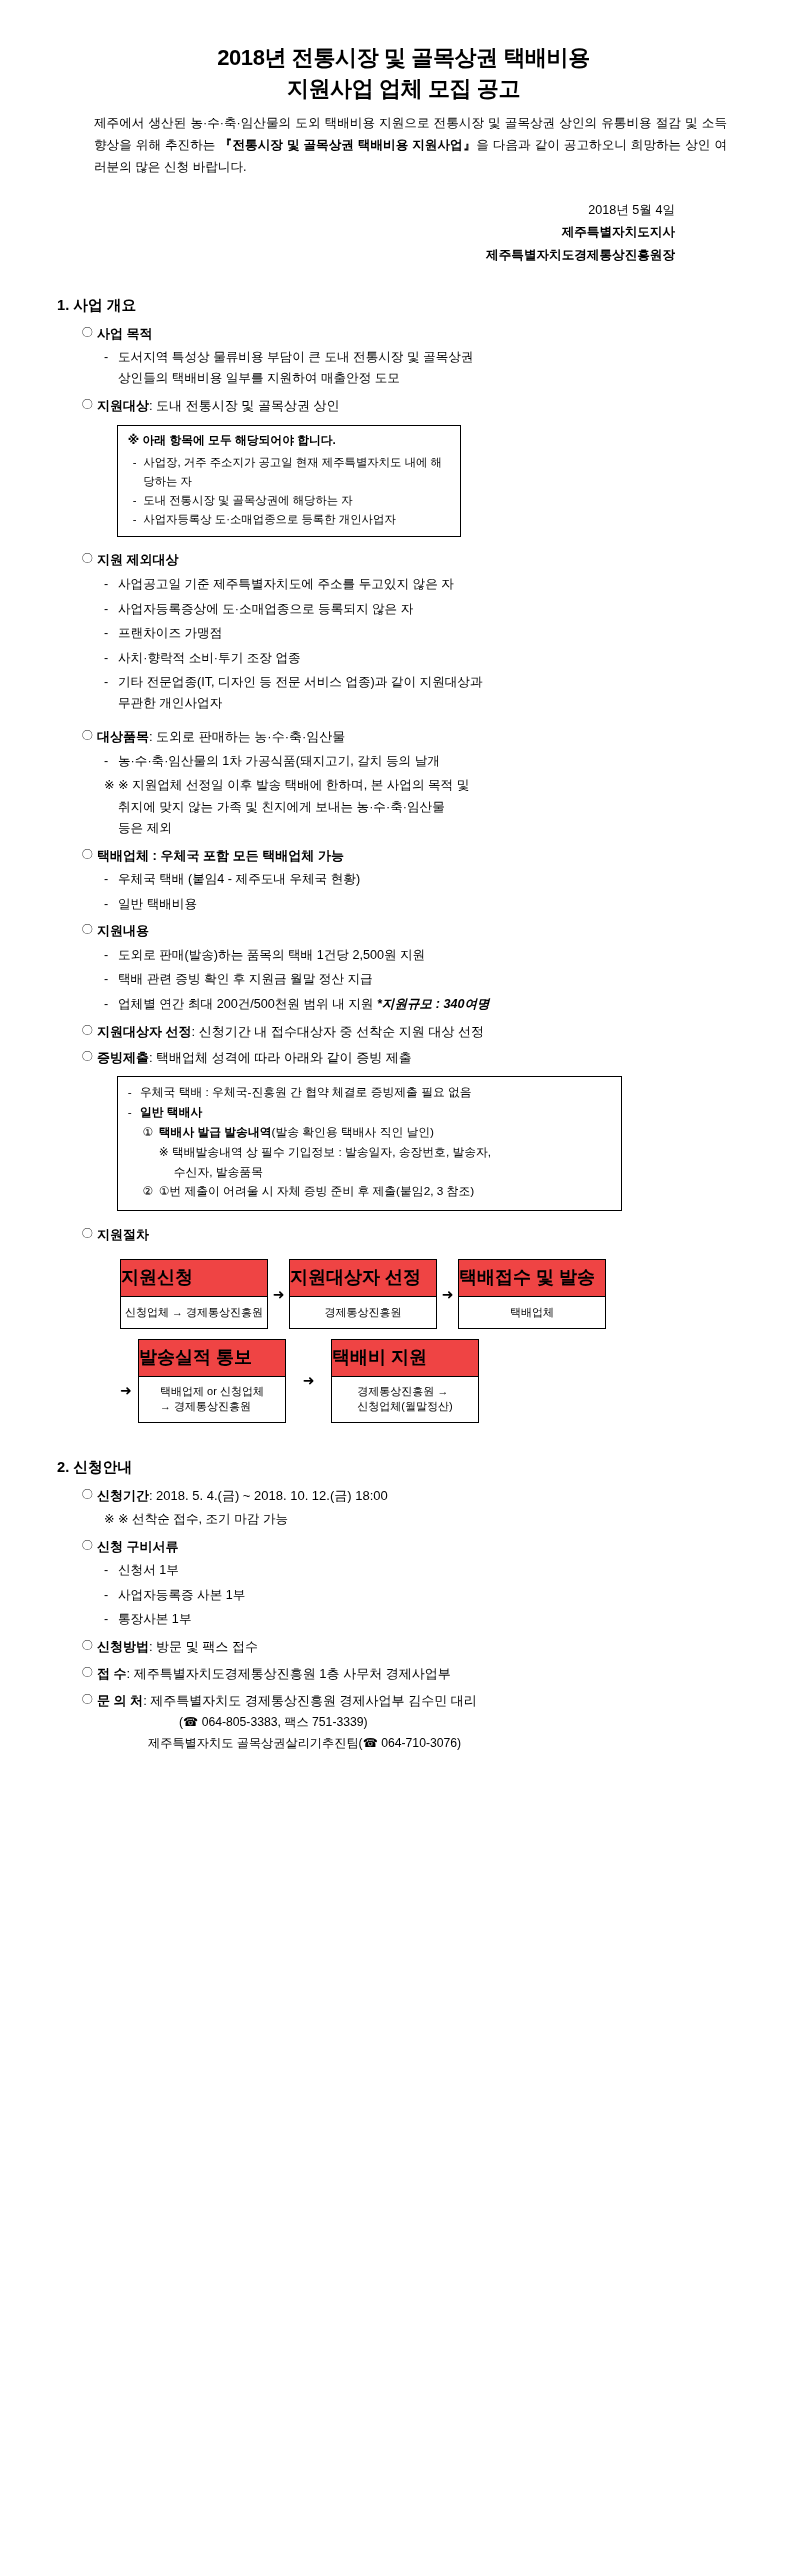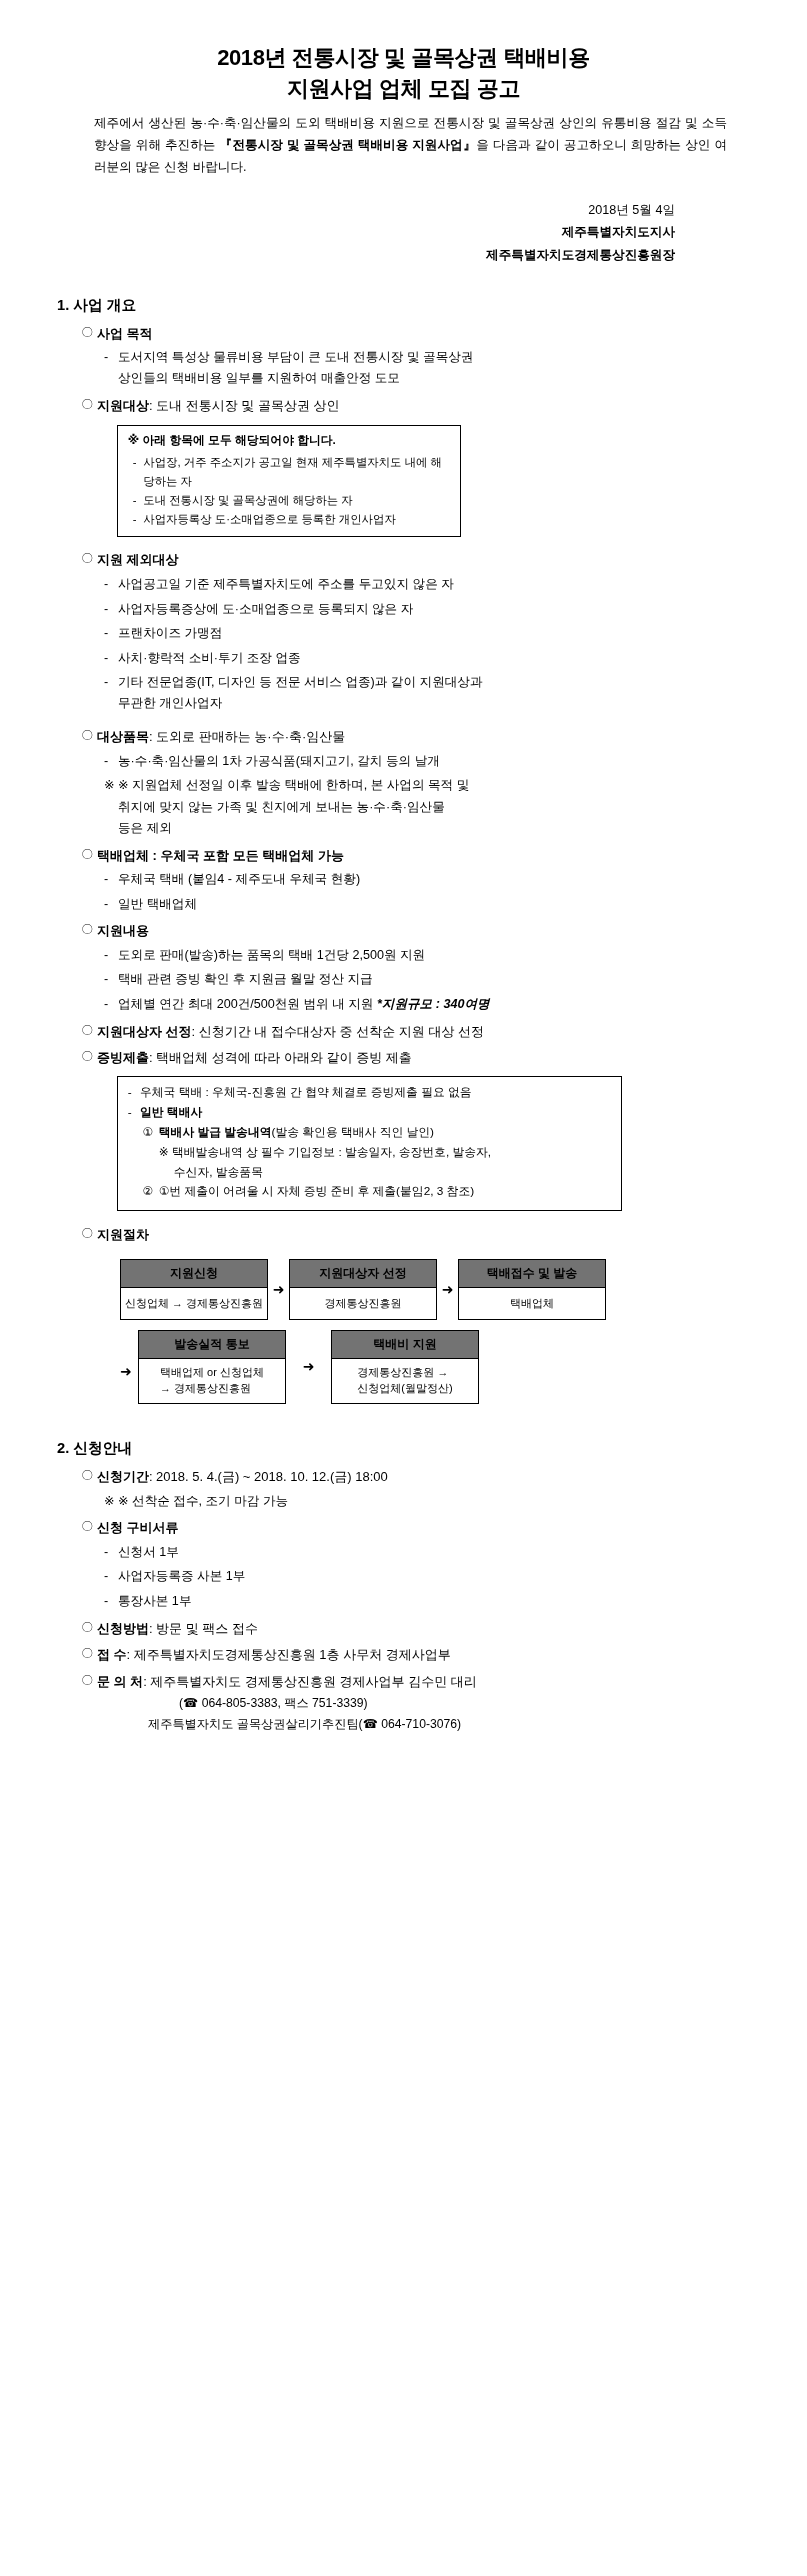--- a/index.html
+++ b/index.html
@@ -319,7 +319,7 @@
   </div>
   <div class="lvl2">
     <span class="mk">-</span>
-    <span class="tx">일반 택배업체</span>
+    <span class="tx">일반 택배비용</span>
   </div>
 
   <div class="lvl1">

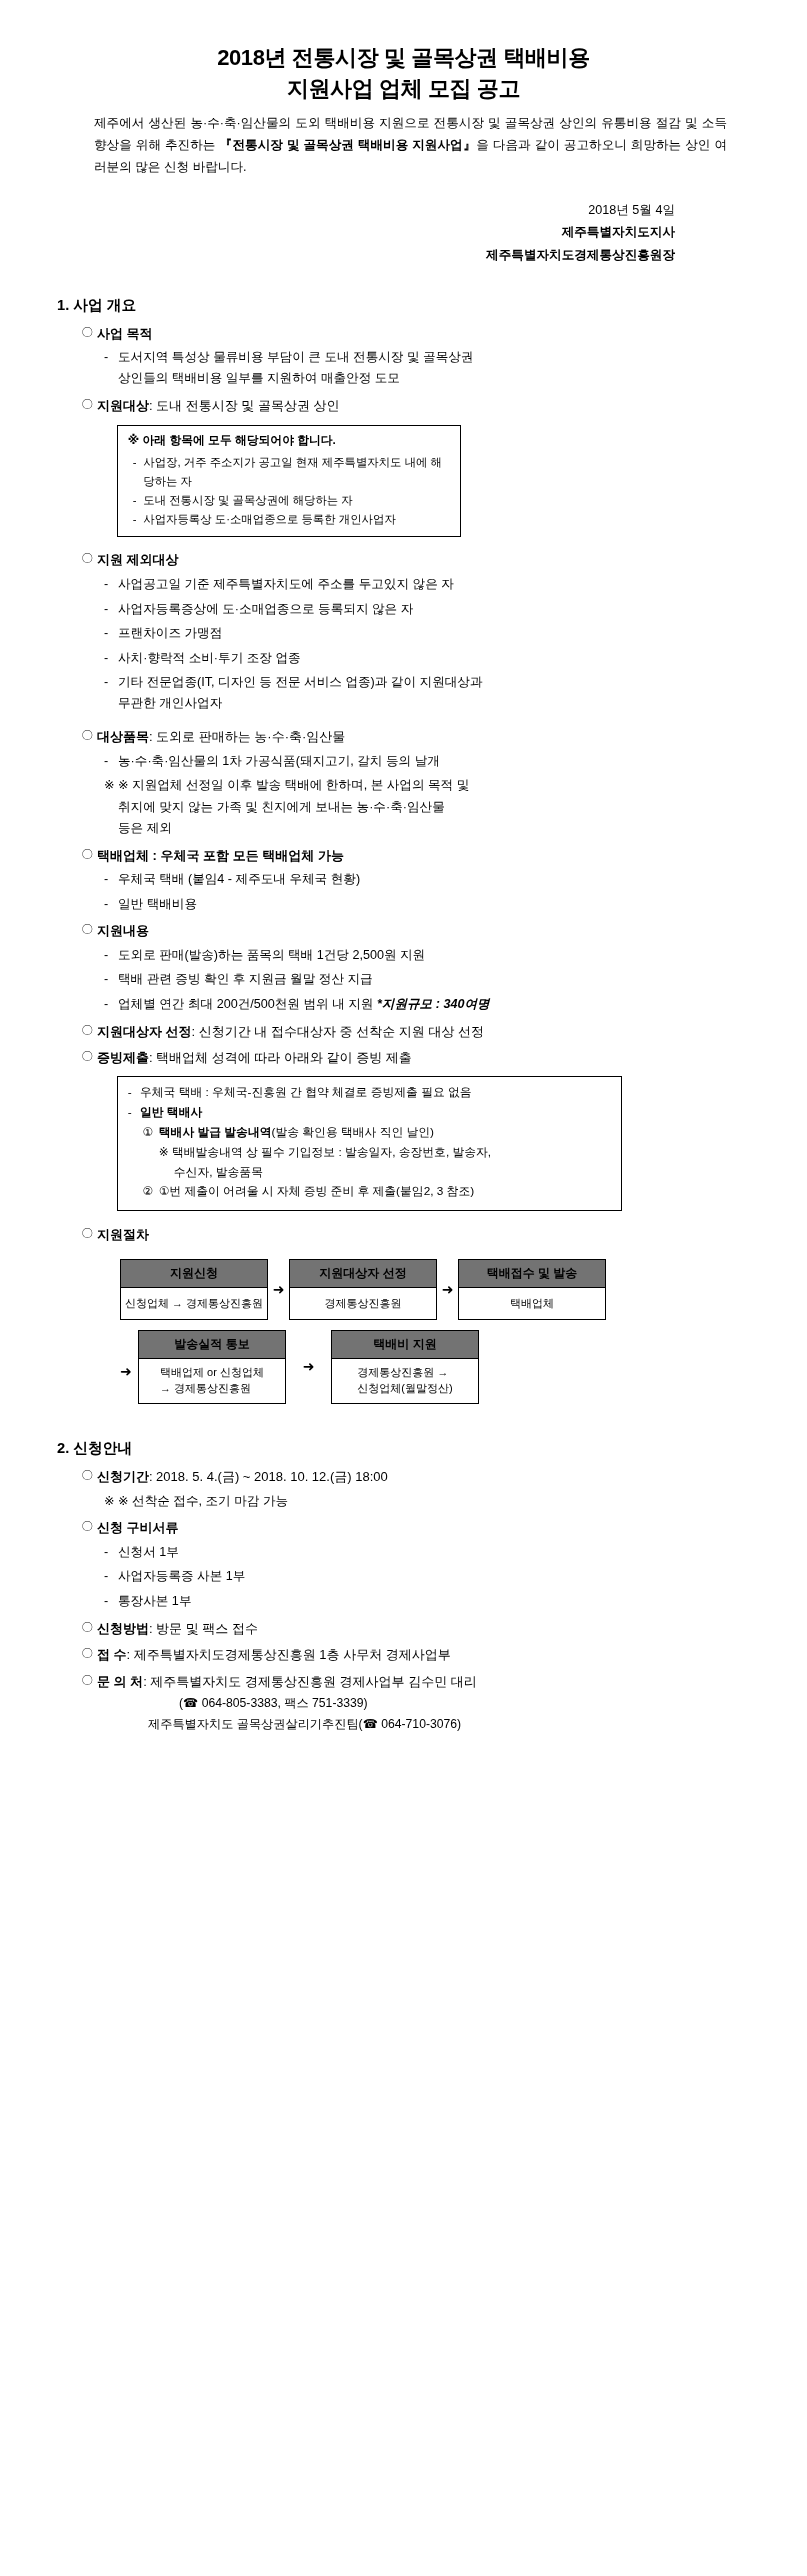--- a/index.html
+++ b/index.html
@@ -157,11 +157,10 @@
     box-sizing: border-box;
   }
   .flow-box .fb-head {
-    background: #737373;
+    background: #ef4444;
     border-bottom: 0.8px solid #000000;
-    text-align: center;
     font-weight: bold;
-    font-size: 12px;
+    font-size: 18px;
     padding: 4.1px 0 4.1px 0;
   }
   .flow-box .fb-body {

